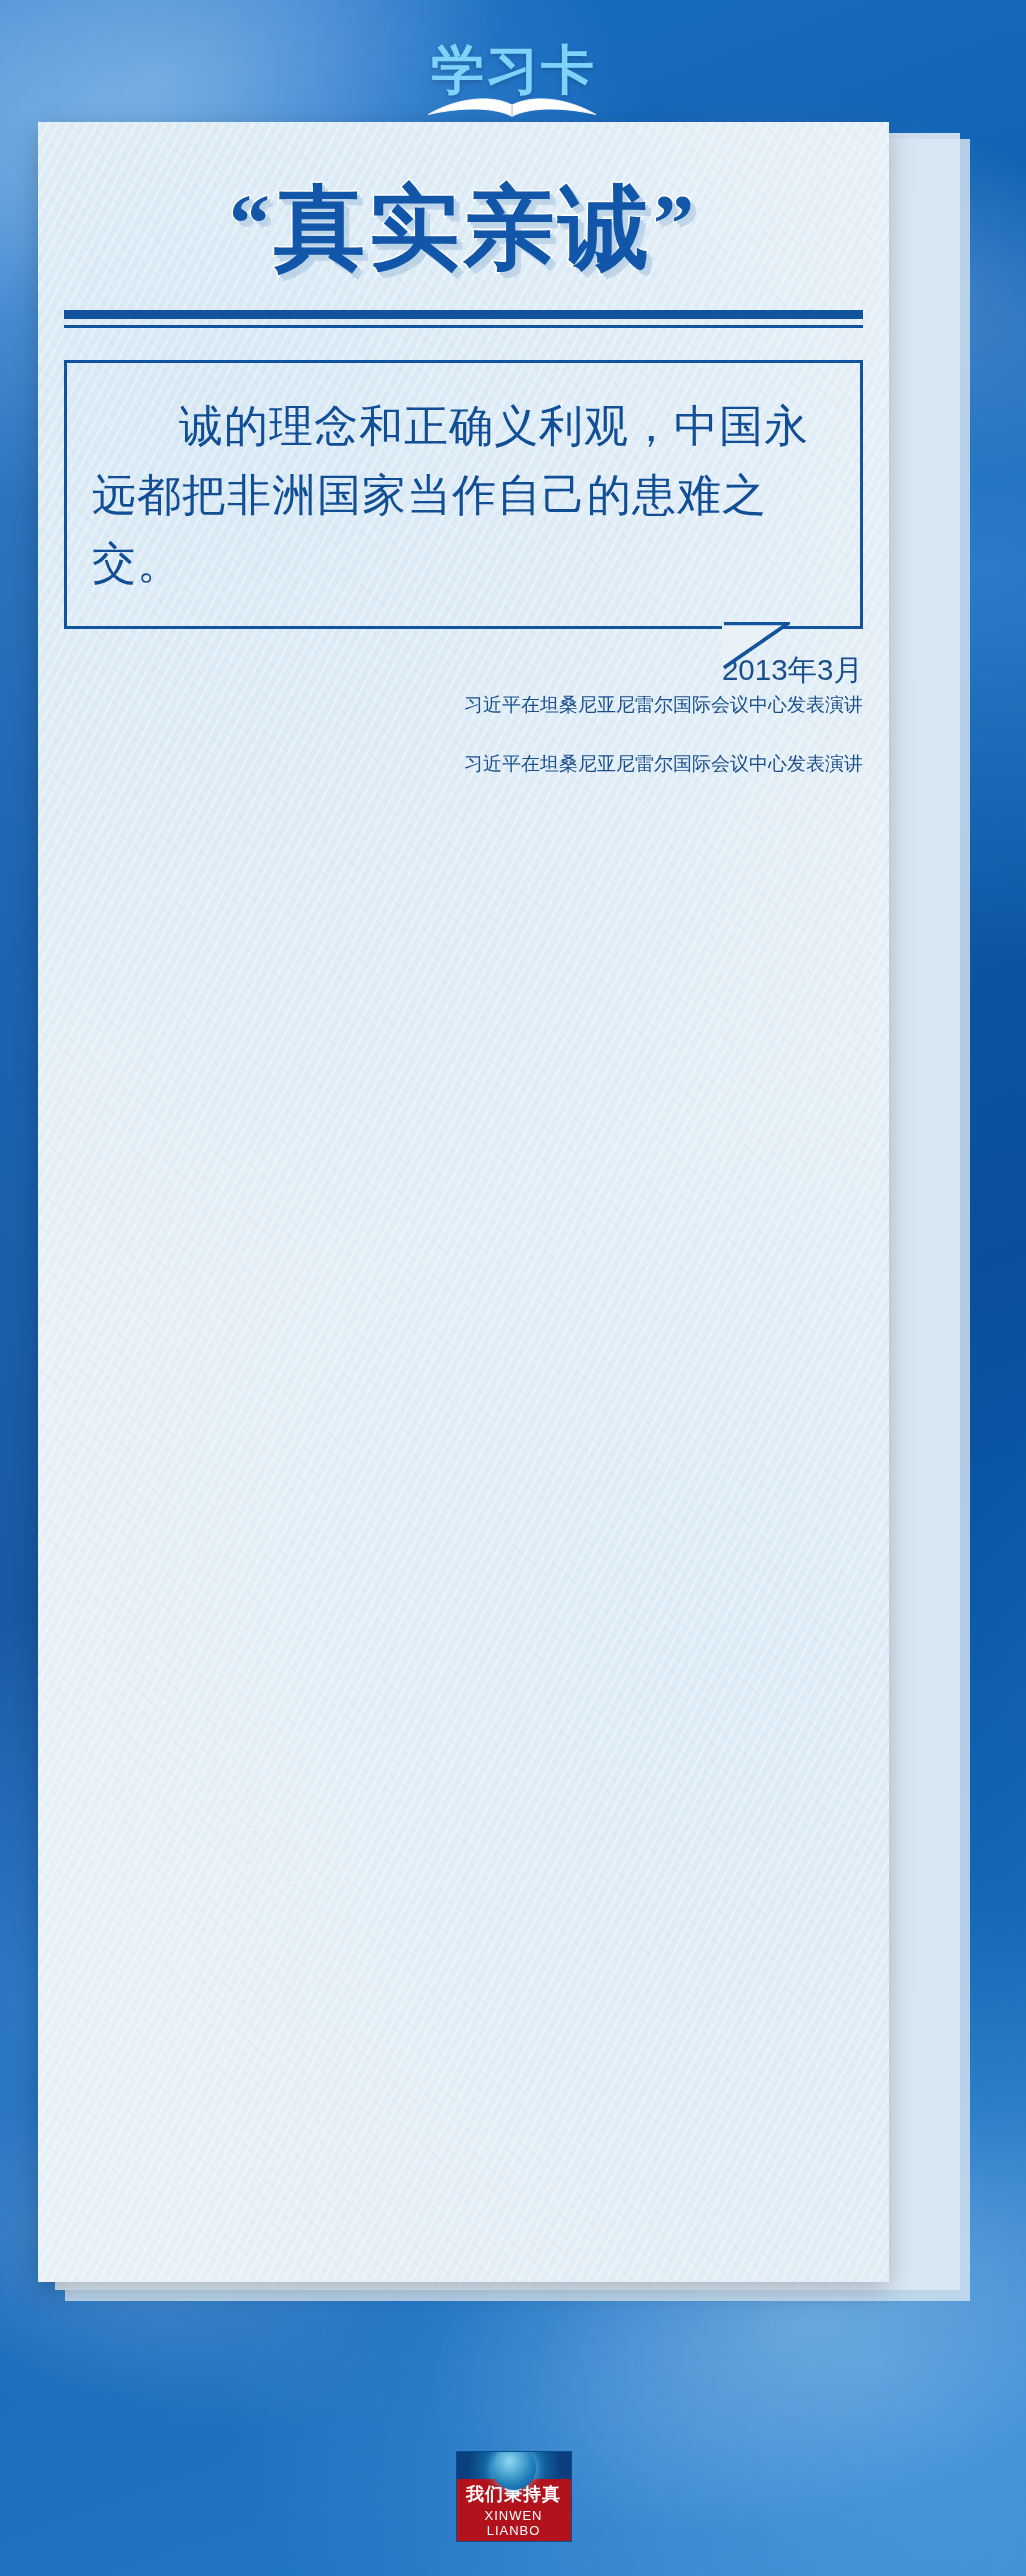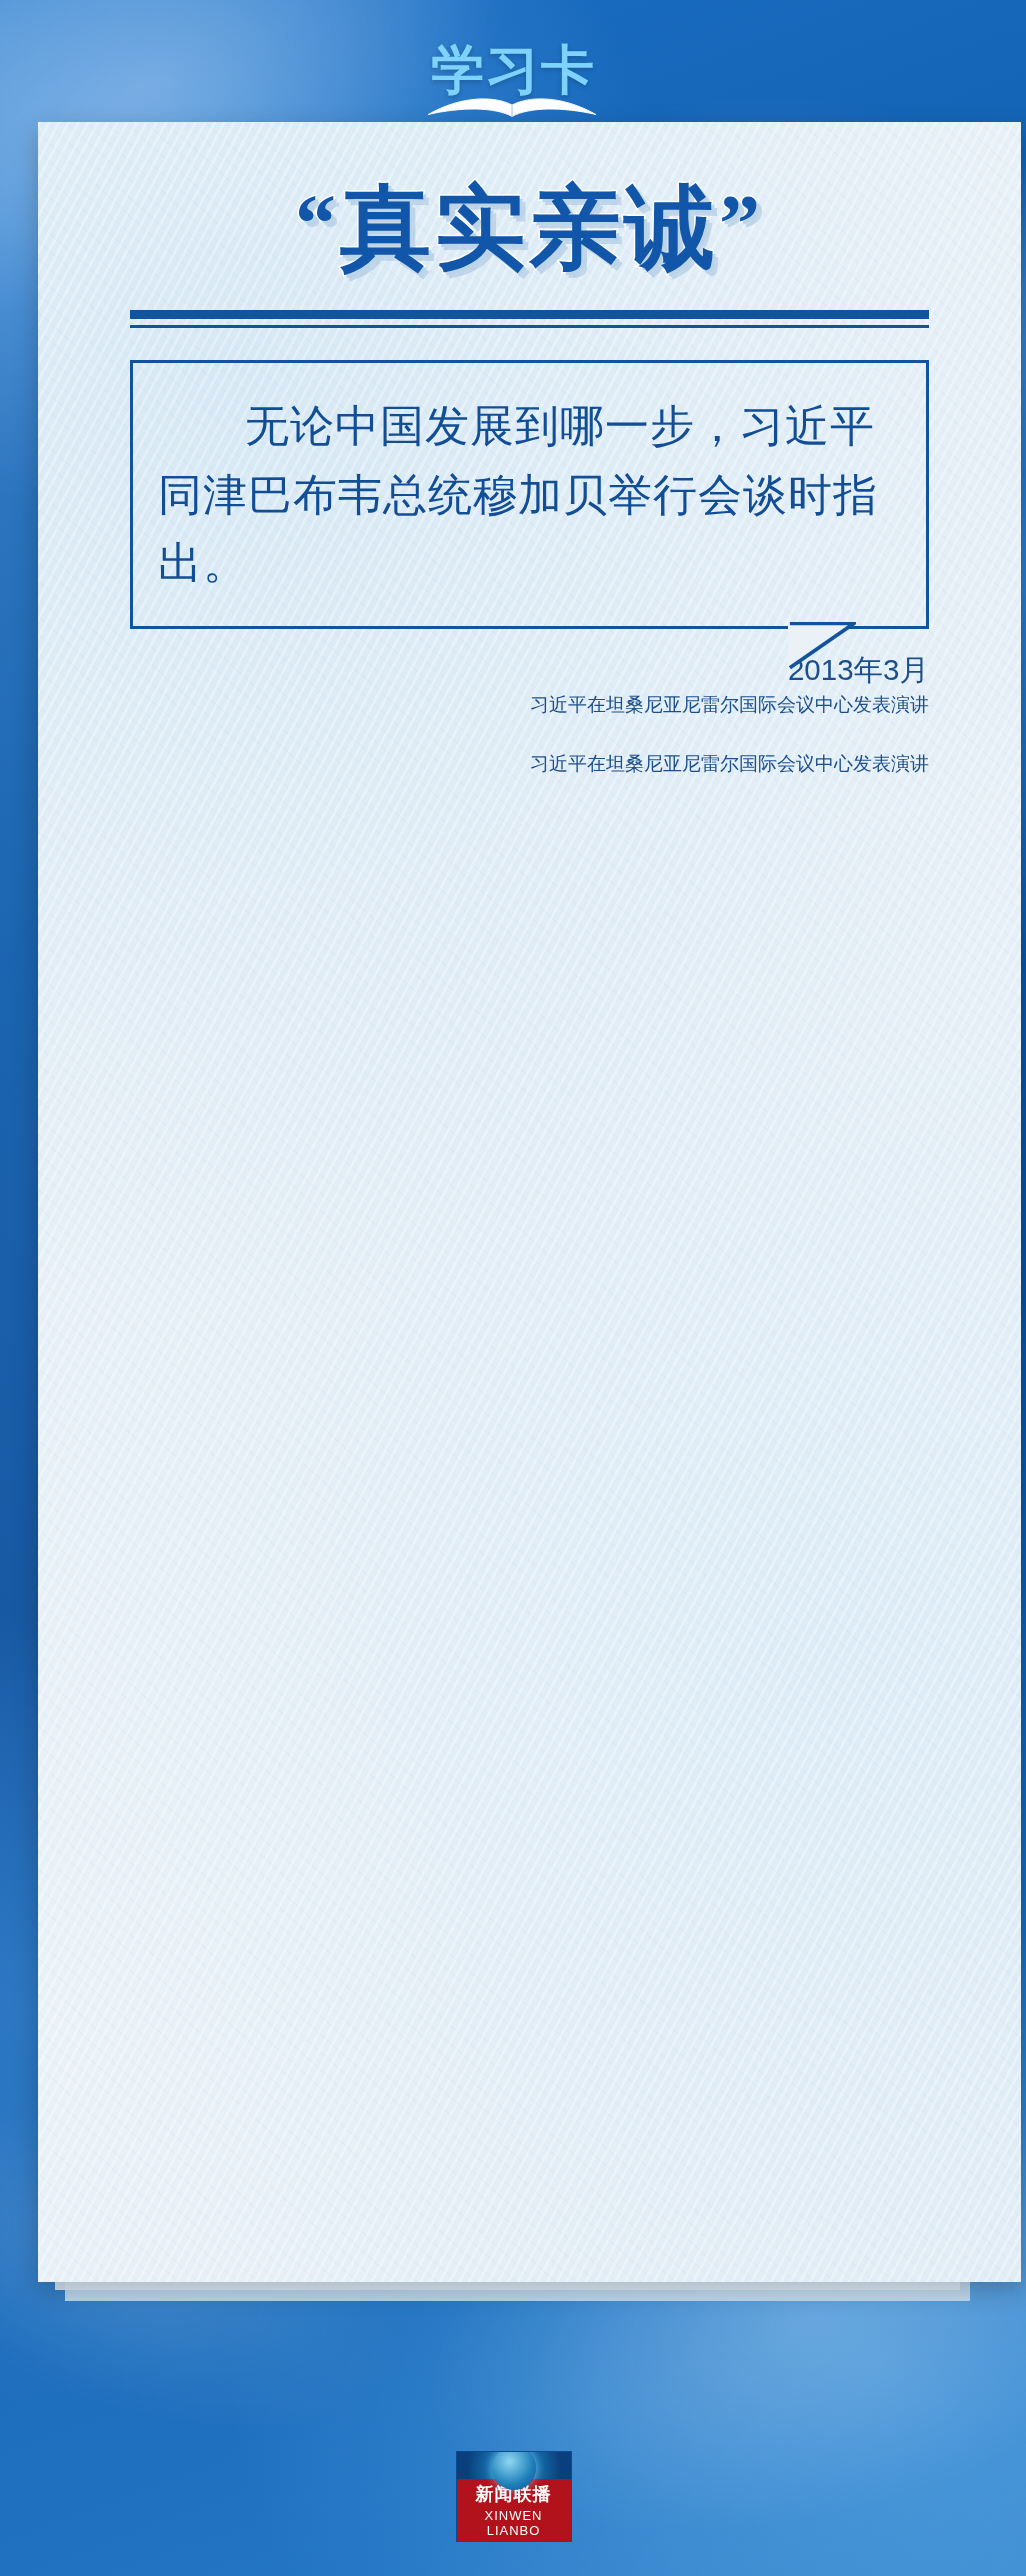--- a/index.html
+++ b/index.html
@@ -102,7 +102,7 @@
     position: absolute;
     left: 38px;
     top: 122px;
-    width: 983px;
+    width: 851px;
     height: 2160px;
     background:
       radial-gradient(circle at 20% 12%, rgba(190,220,240,0.45), rgba(255,255,255,0) 45%),

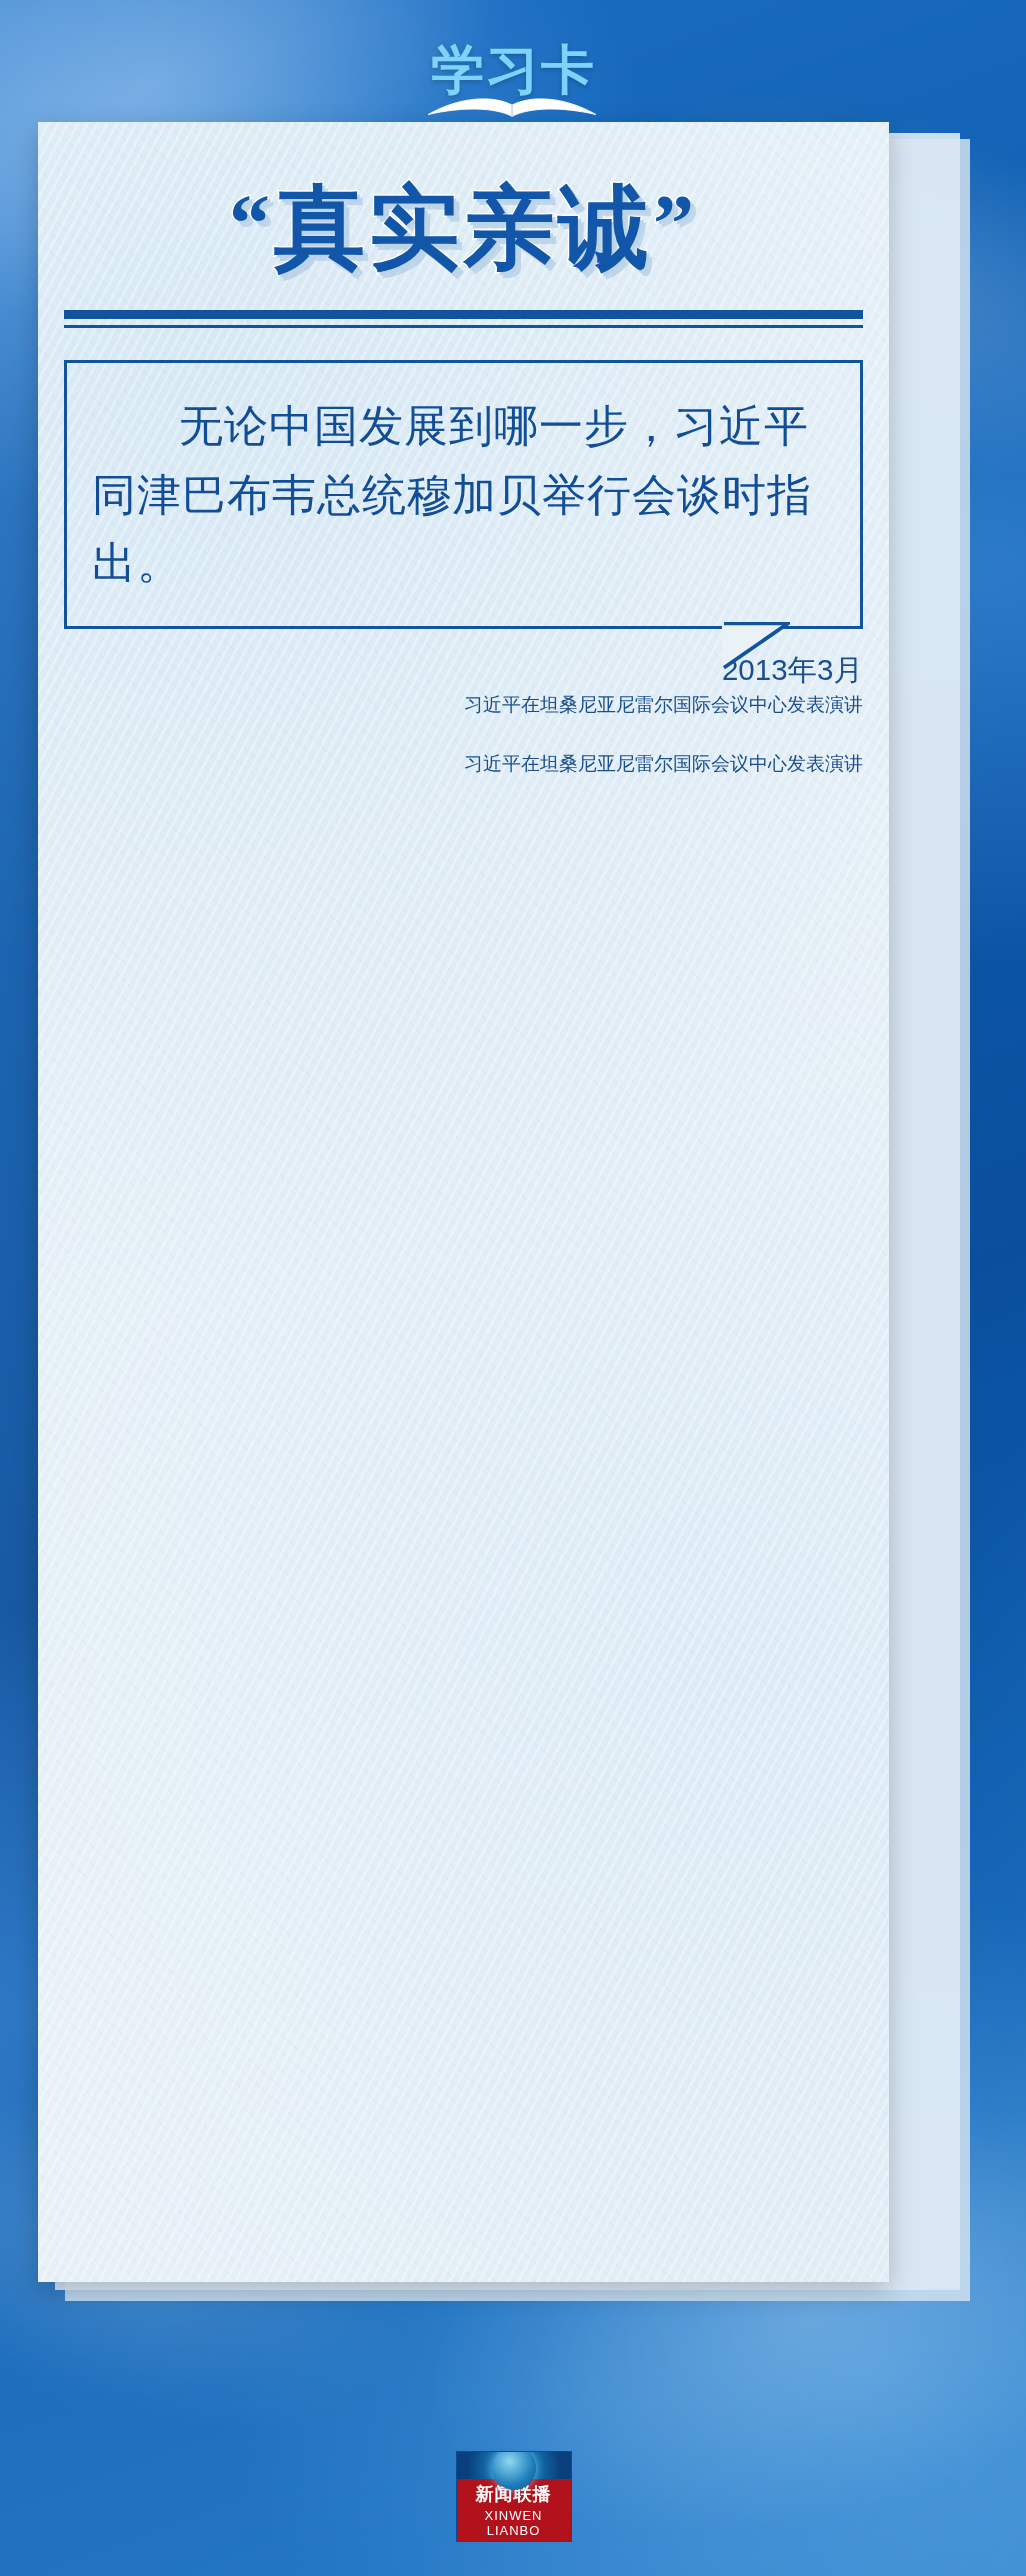--- a/index.html
+++ b/index.html
@@ -310,7 +310,7 @@
 
     <div class="quote-block">
       <div class="bubble">
-        <p>无论中国发展到哪一步，习近平同津巴布韦总统穆加贝举行会谈时指出。</p>
+        <p>诚的理念和正确义利观，中国永远都把非洲国家当作自己的患难之交。</p>
         <svg class="tail" viewBox="0 0 72 50">
           <path d="M0 0 L72 0 L0 50 Z" fill="#eaf2f8"></path>
           <path d="M2 1 L70 1 L2 48" fill="none" stroke="#12539e" stroke-width="4"></path>

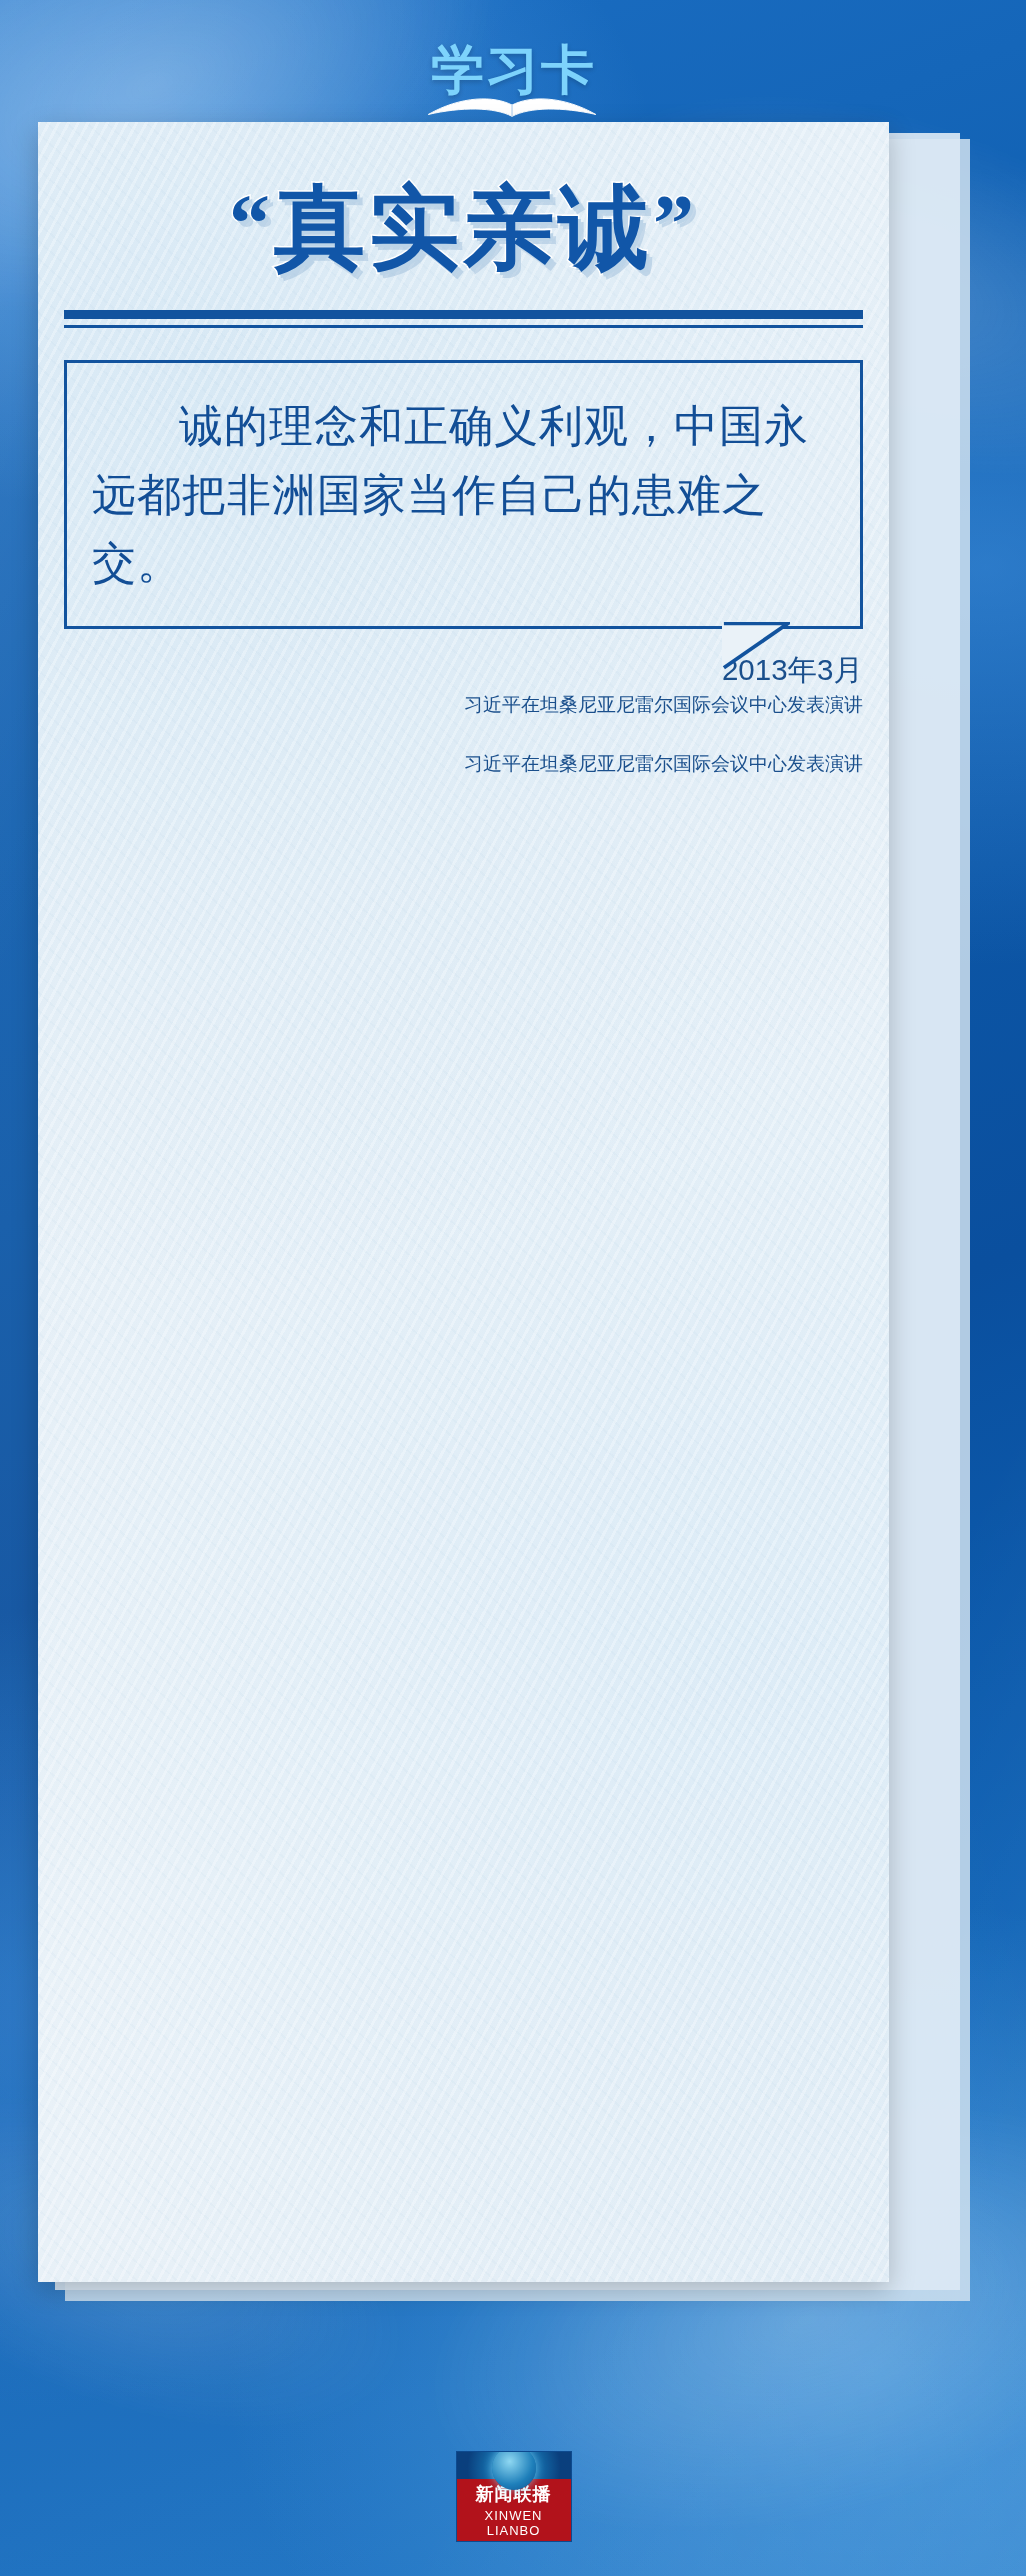--- a/index.html
+++ b/index.html
@@ -334,7 +334,7 @@
 <div class="footer">
   <div class="badge">
     <div class="badge-globe"></div>
-    <div class="badge-name">新闻联播</div>
+    <div class="badge-name">我们秉持真</div>
     <div class="badge-sub">XINWEN LIANBO</div>
   </div>
 </div>

